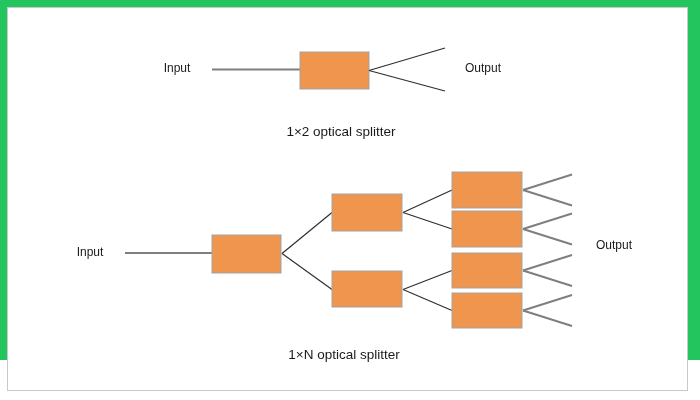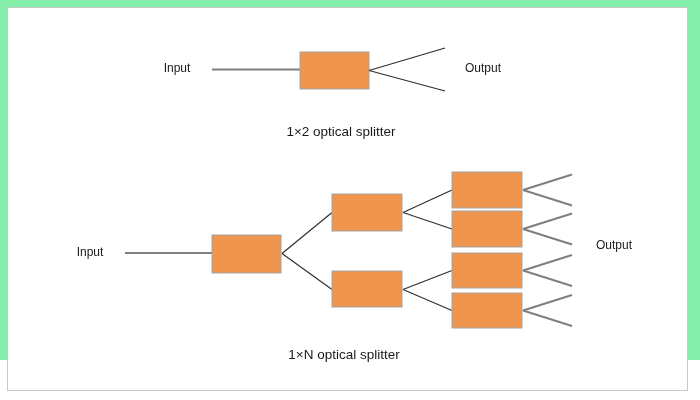--- a/index.html
+++ b/index.html
@@ -15,7 +15,7 @@
     position: relative;
     width: 700px;
     height: 360px;
-    background: #86efac;
+    background: #22c55e;
   }
   #frame {
     position: absolute;

